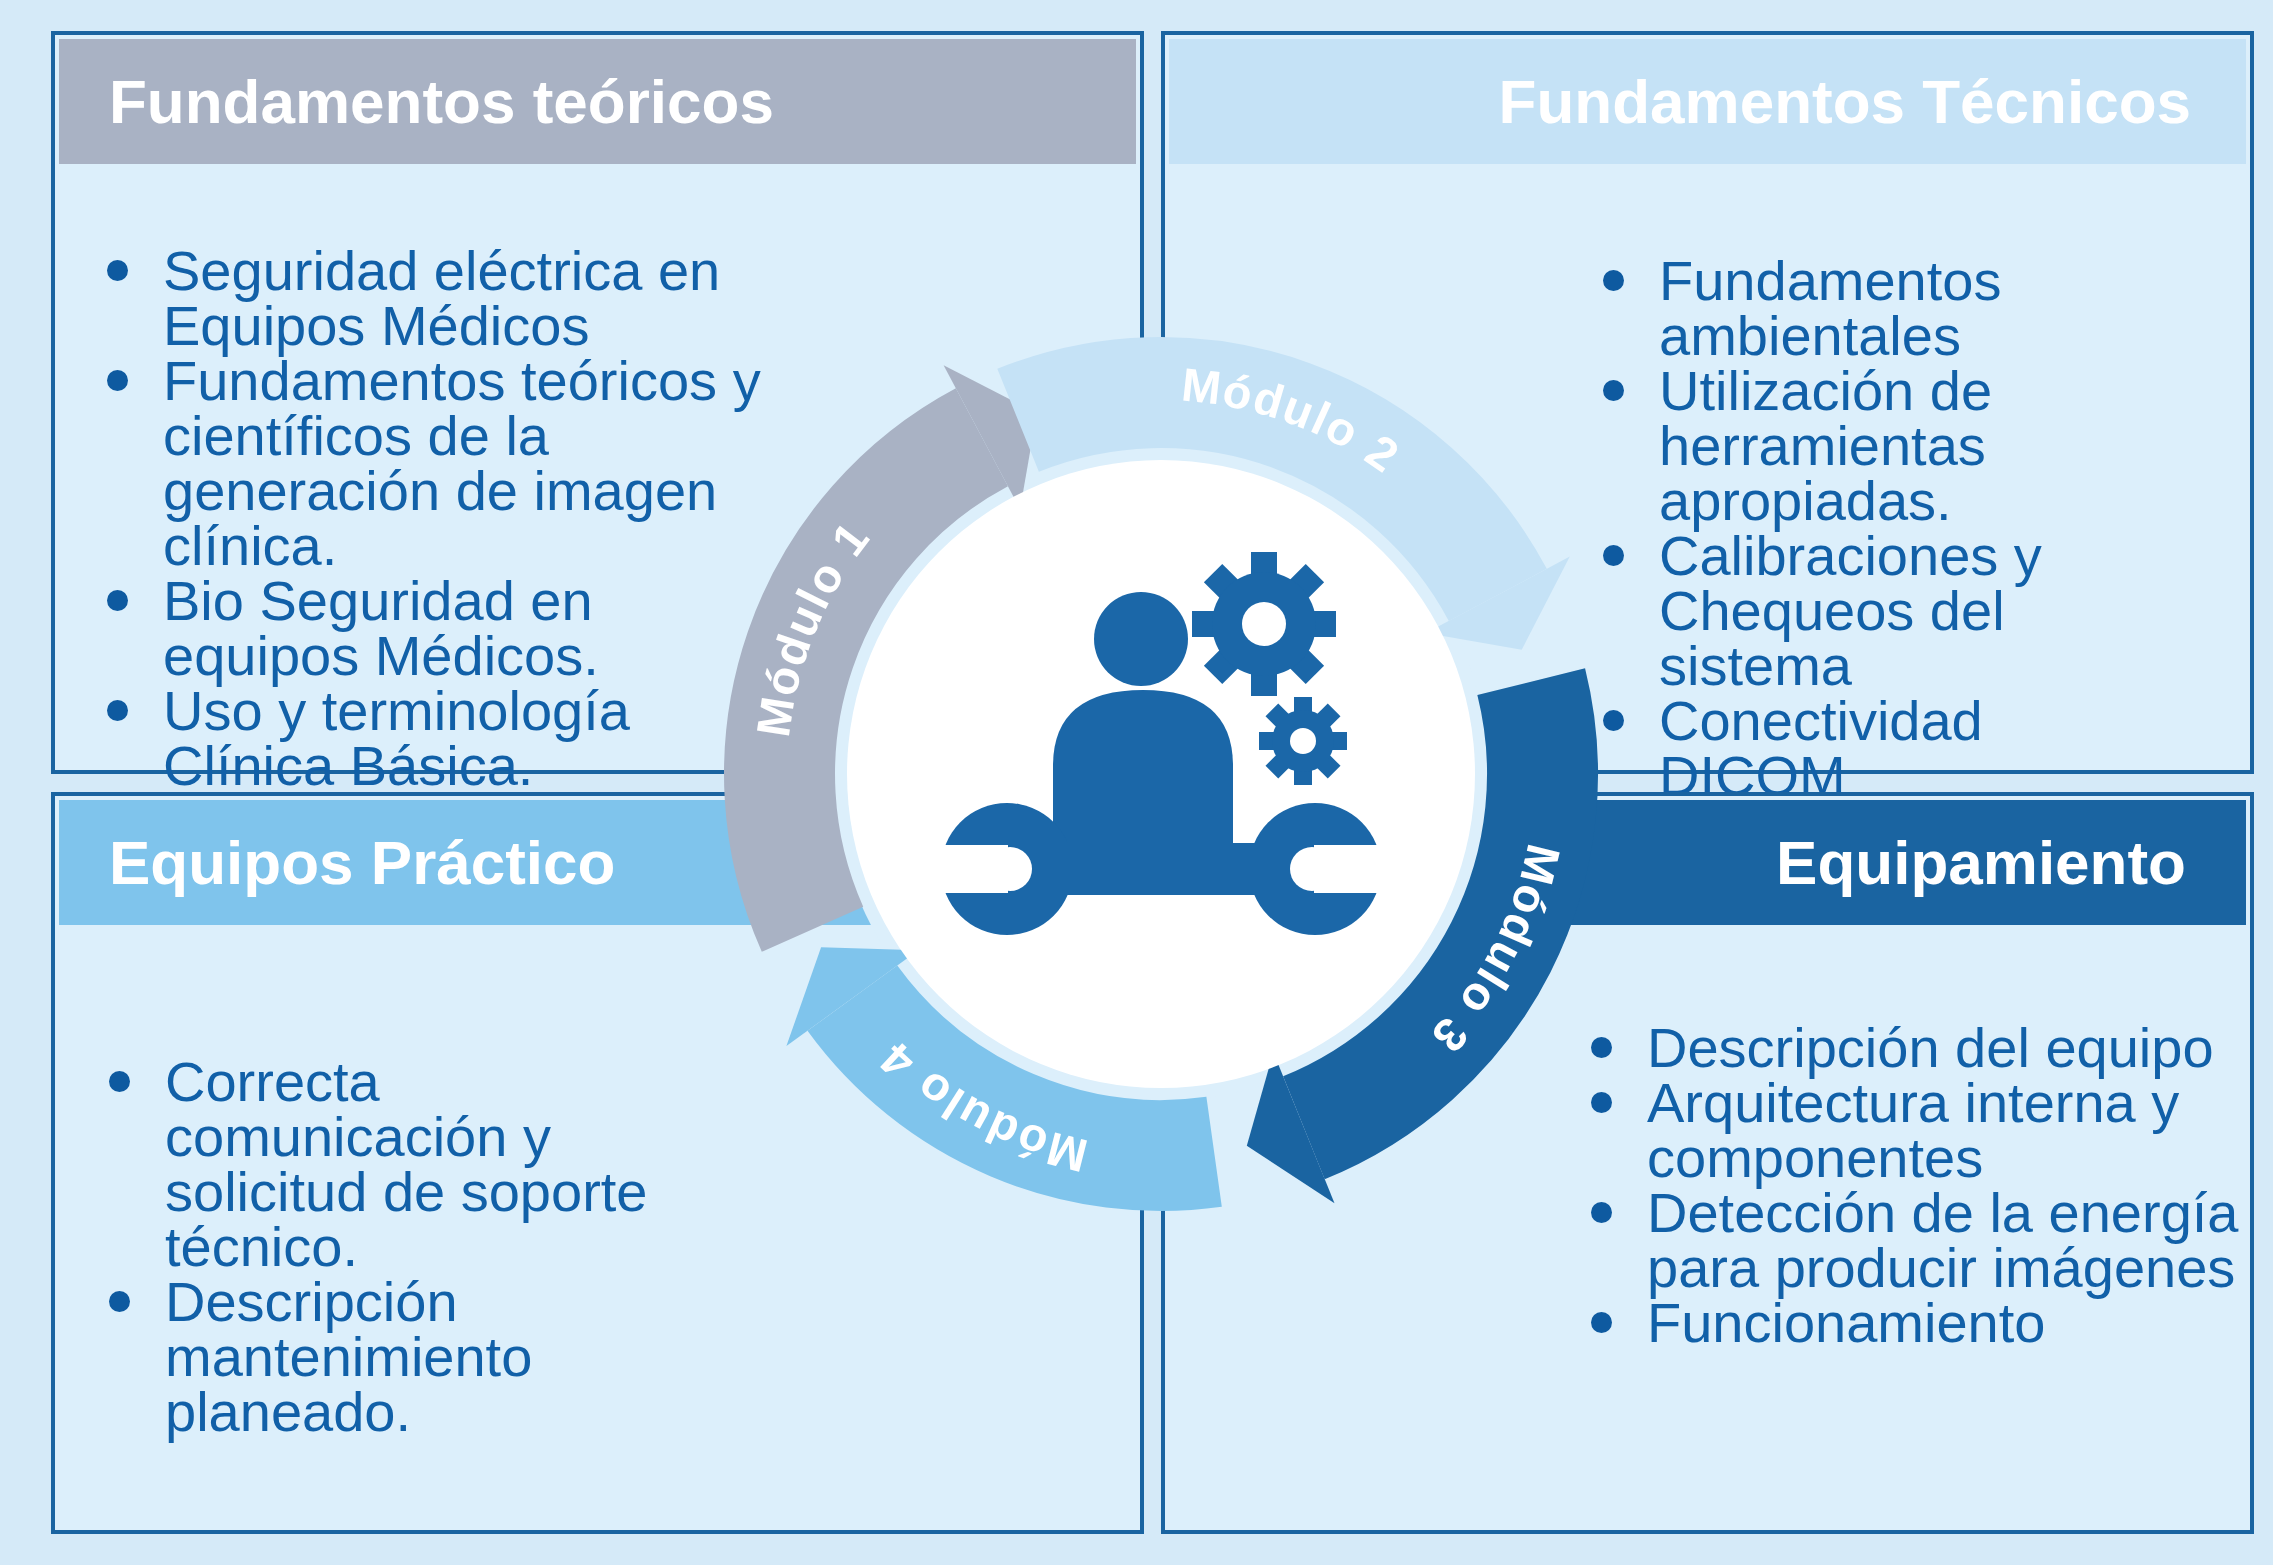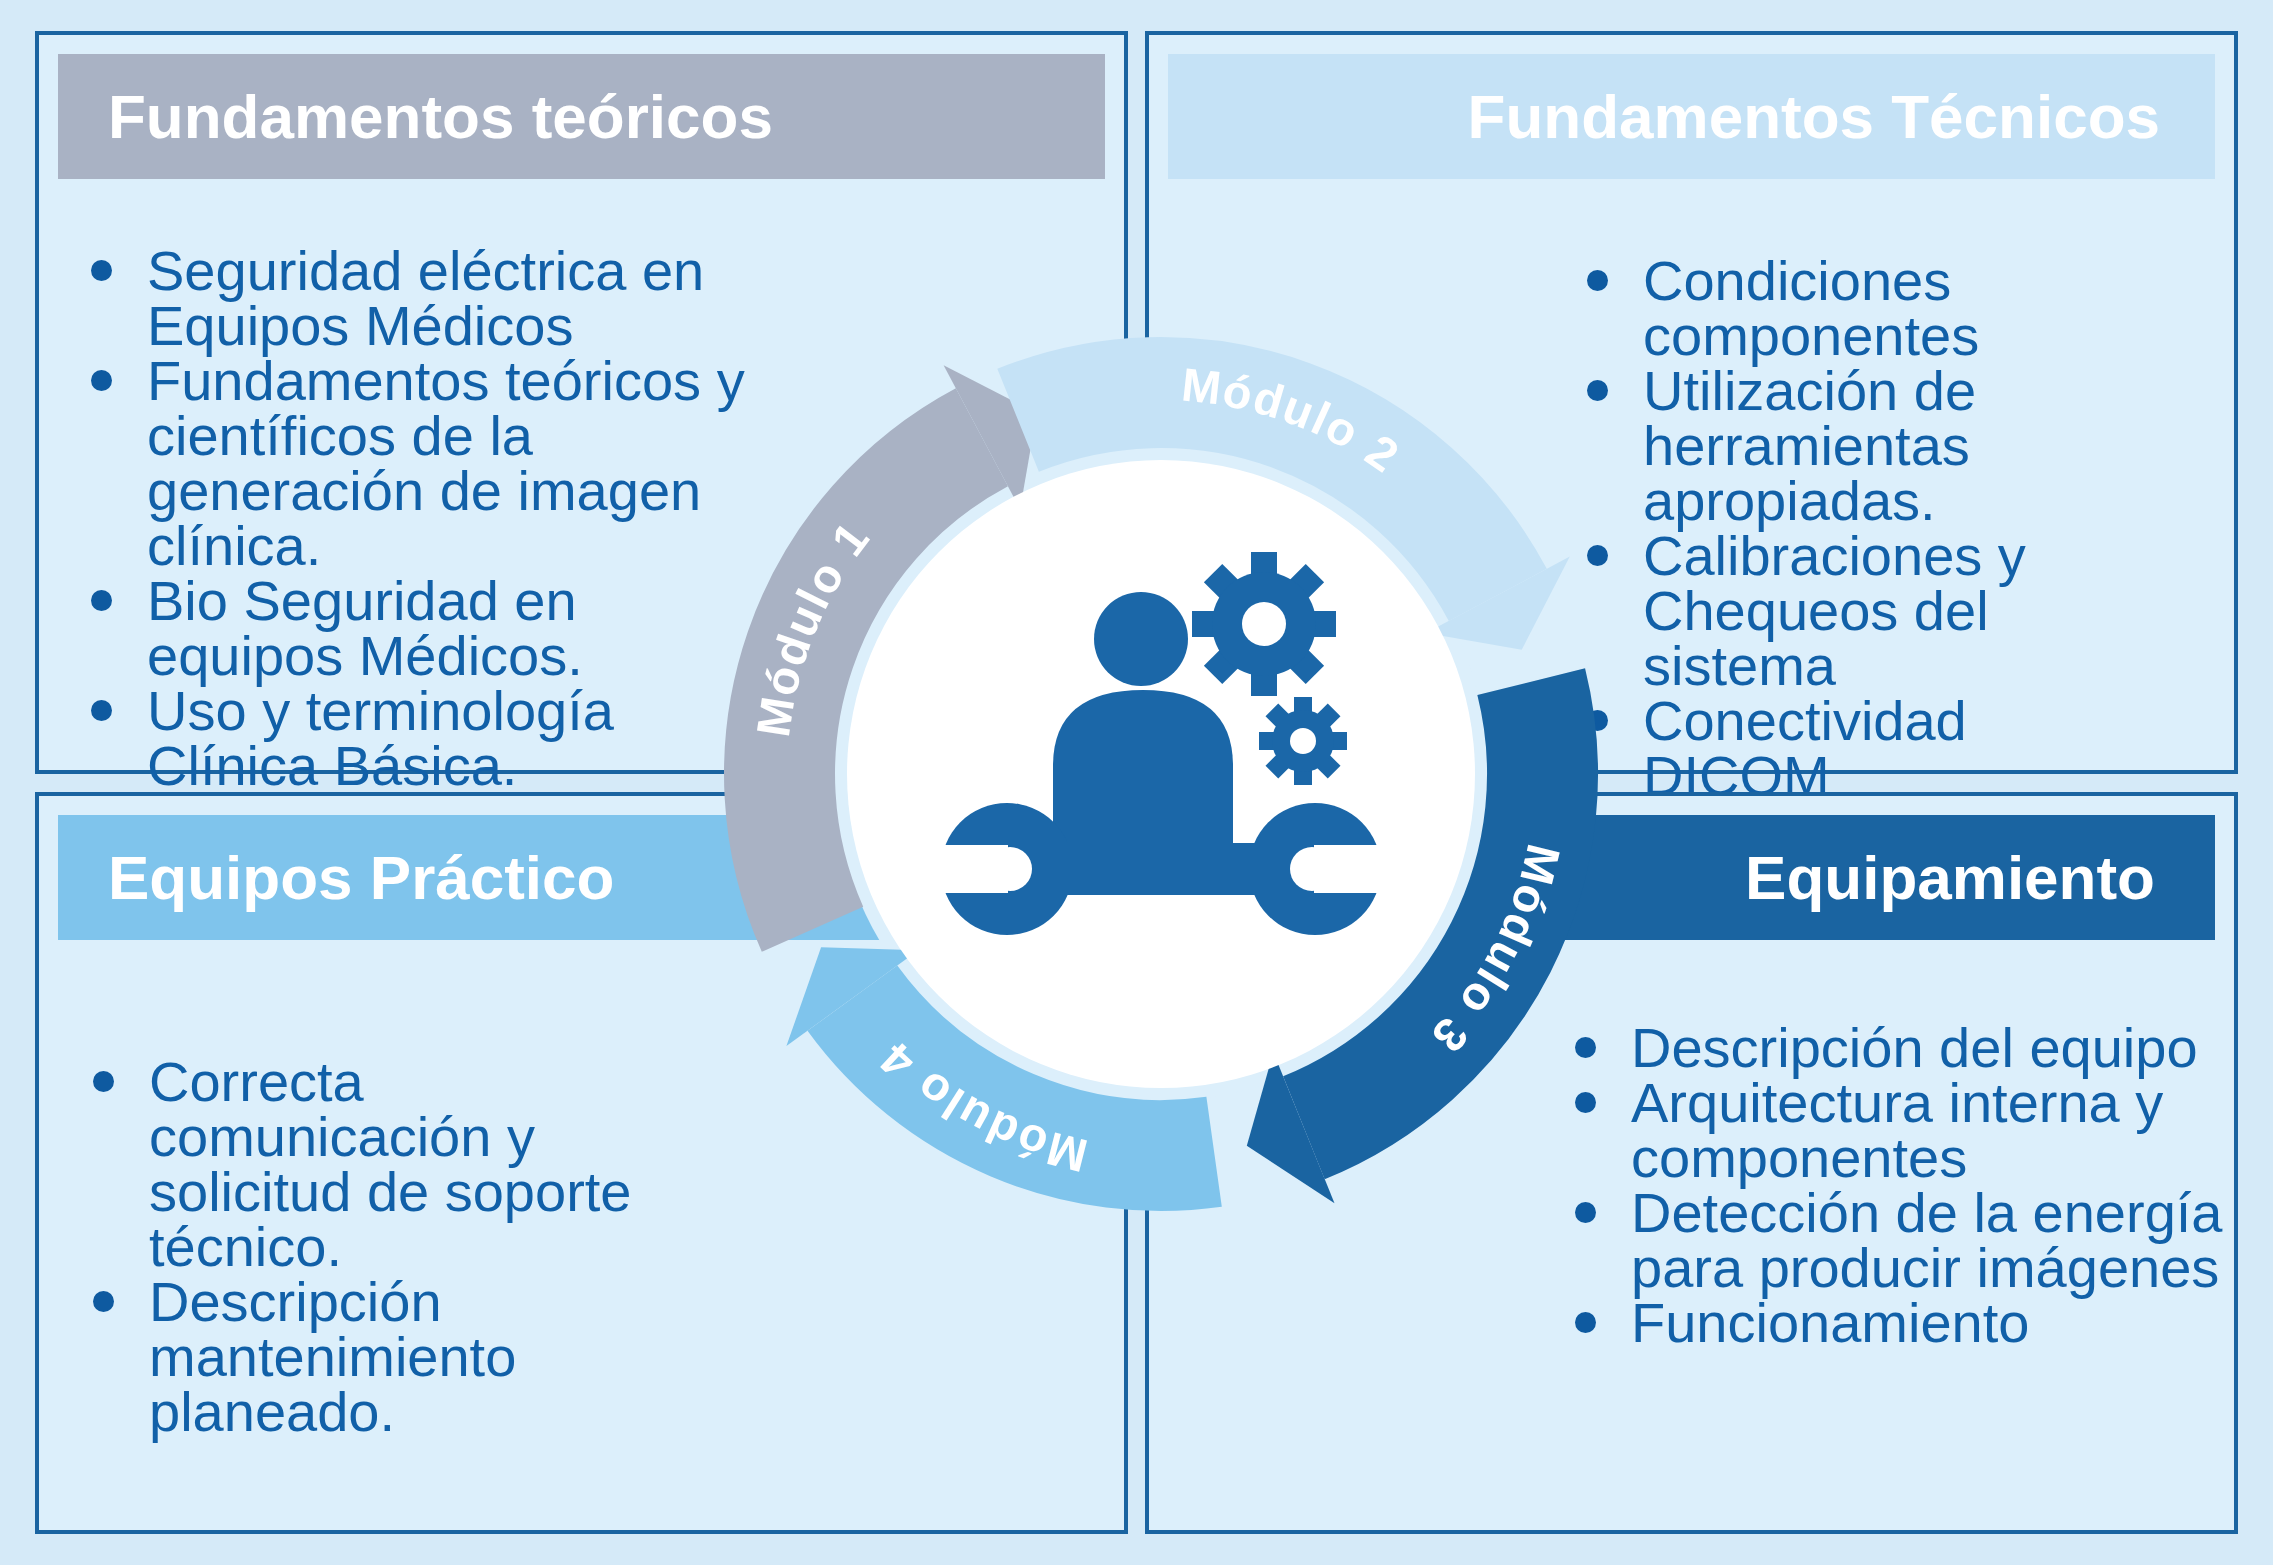--- a/index.html
+++ b/index.html
@@ -13,7 +13,8 @@
     background:var(--panel_bg,#dceffb);
     border:4px solid var(--panel_border,#1a64a1);
     box-sizing:border-box;
-    padding:19px;
+    padding:4px;
+    margin-left:16px;
   }
   .panel-tl{left:35px;top:31px;width:1093px;height:743px;}
   .panel-tr{left:1145px;top:31px;width:1093px;height:743px;}

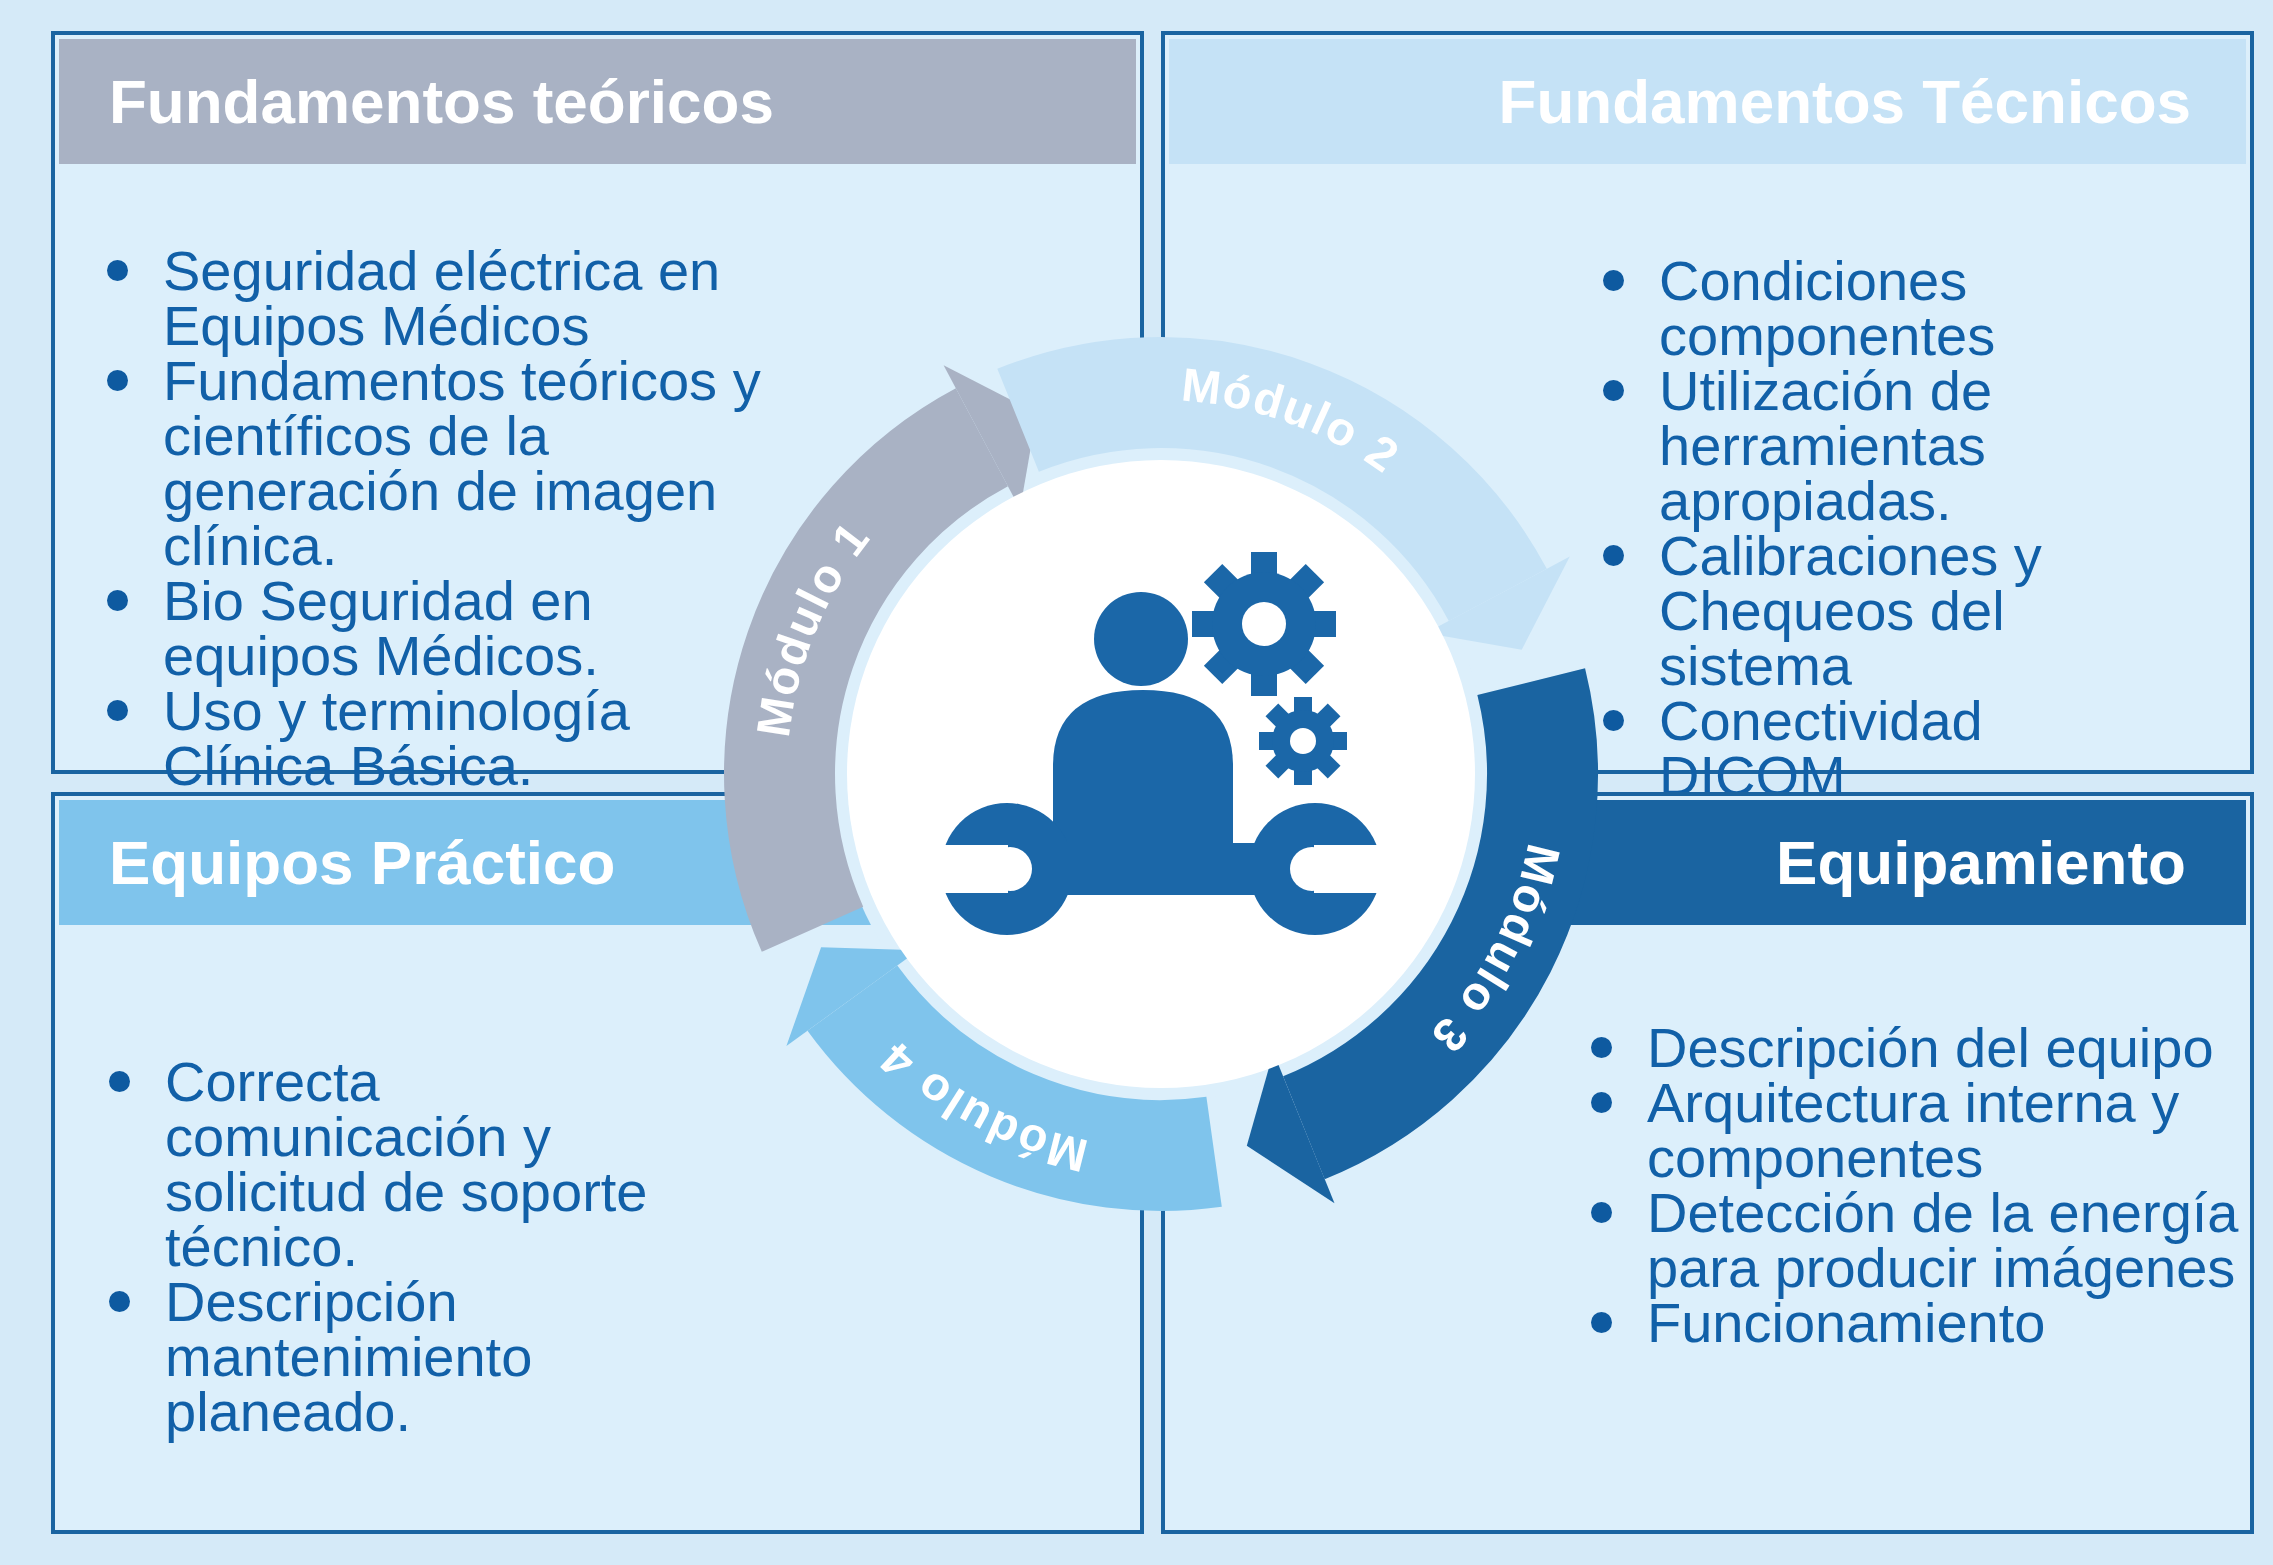--- a/index.html
+++ b/index.html
@@ -72,7 +72,7 @@
   </div>
   <ul class="bullets ul-tr">
 
-  <li>Condiciones componentes</li>
+  <li>Fundamentos ambientales</li>
       <li>Utilización de herramientas apropiadas.</li>
       <li>Calibraciones y Chequeos del sistema</li>
       <li>Conectividad DICOM</li>

